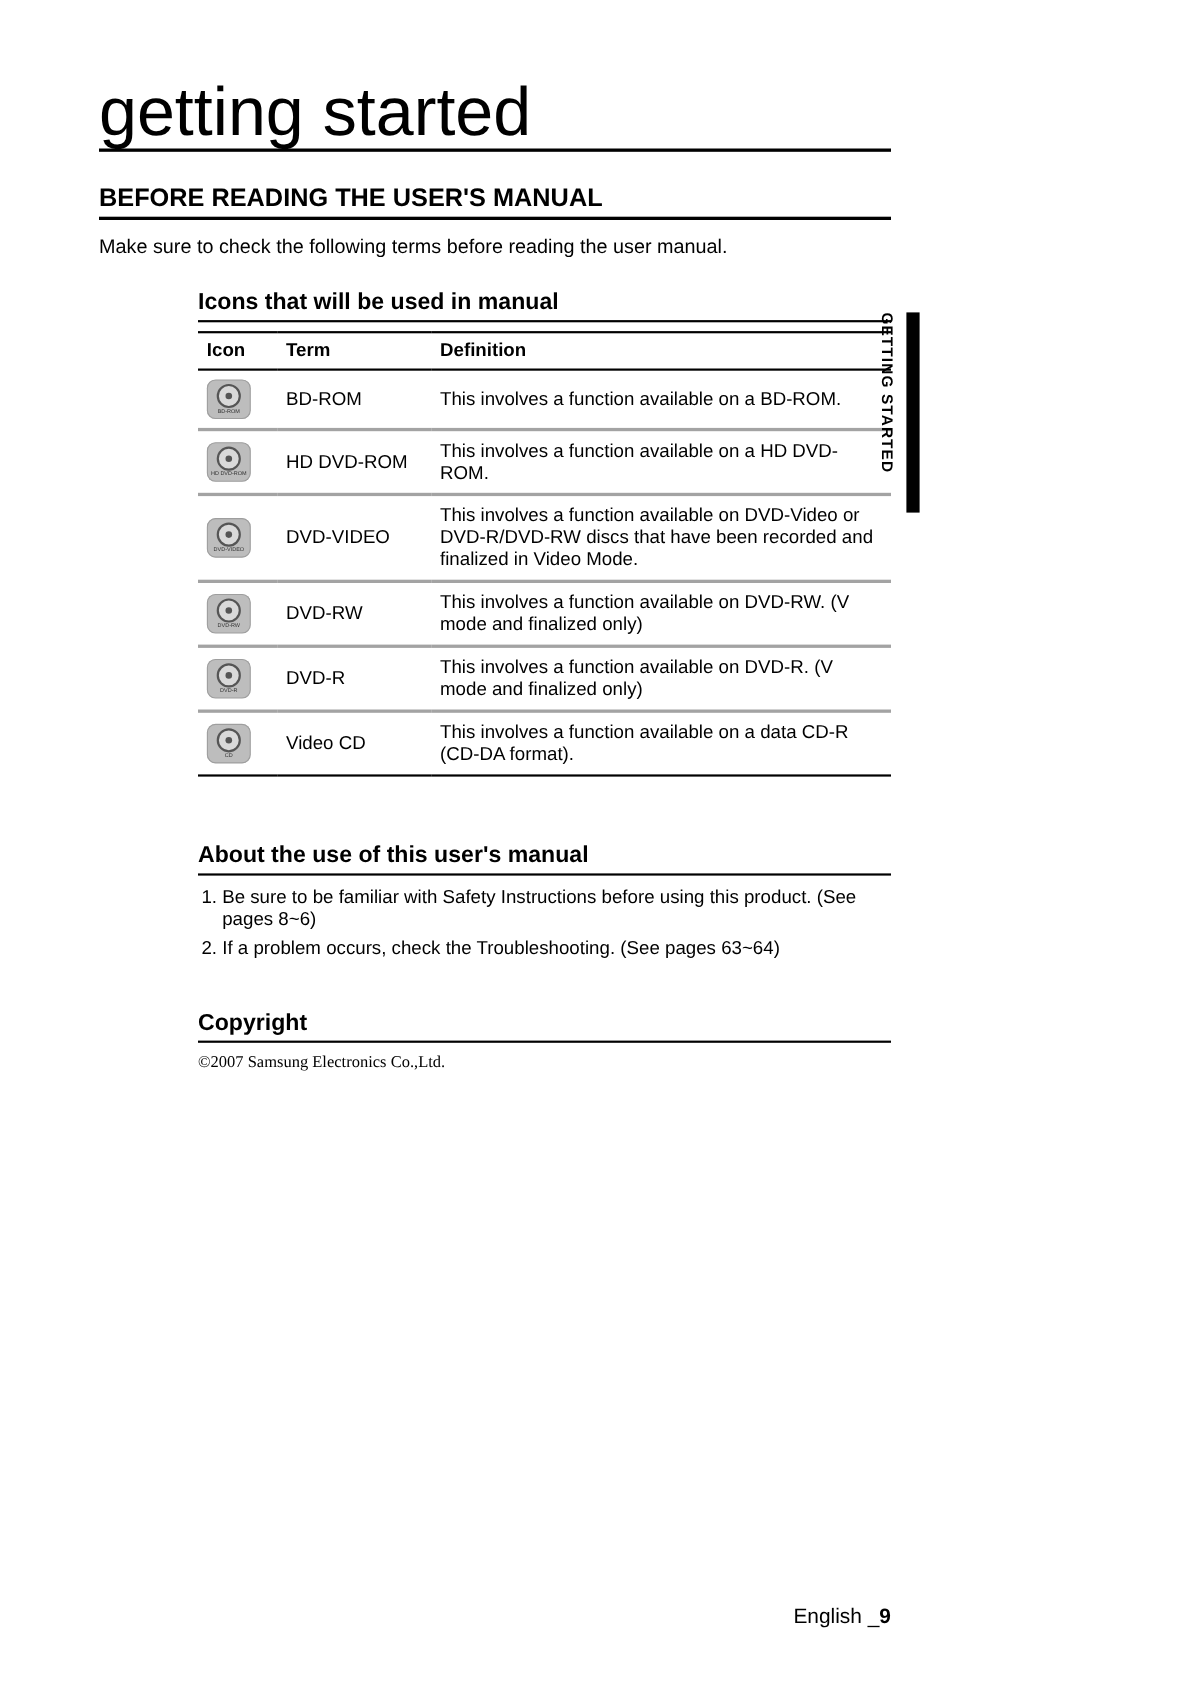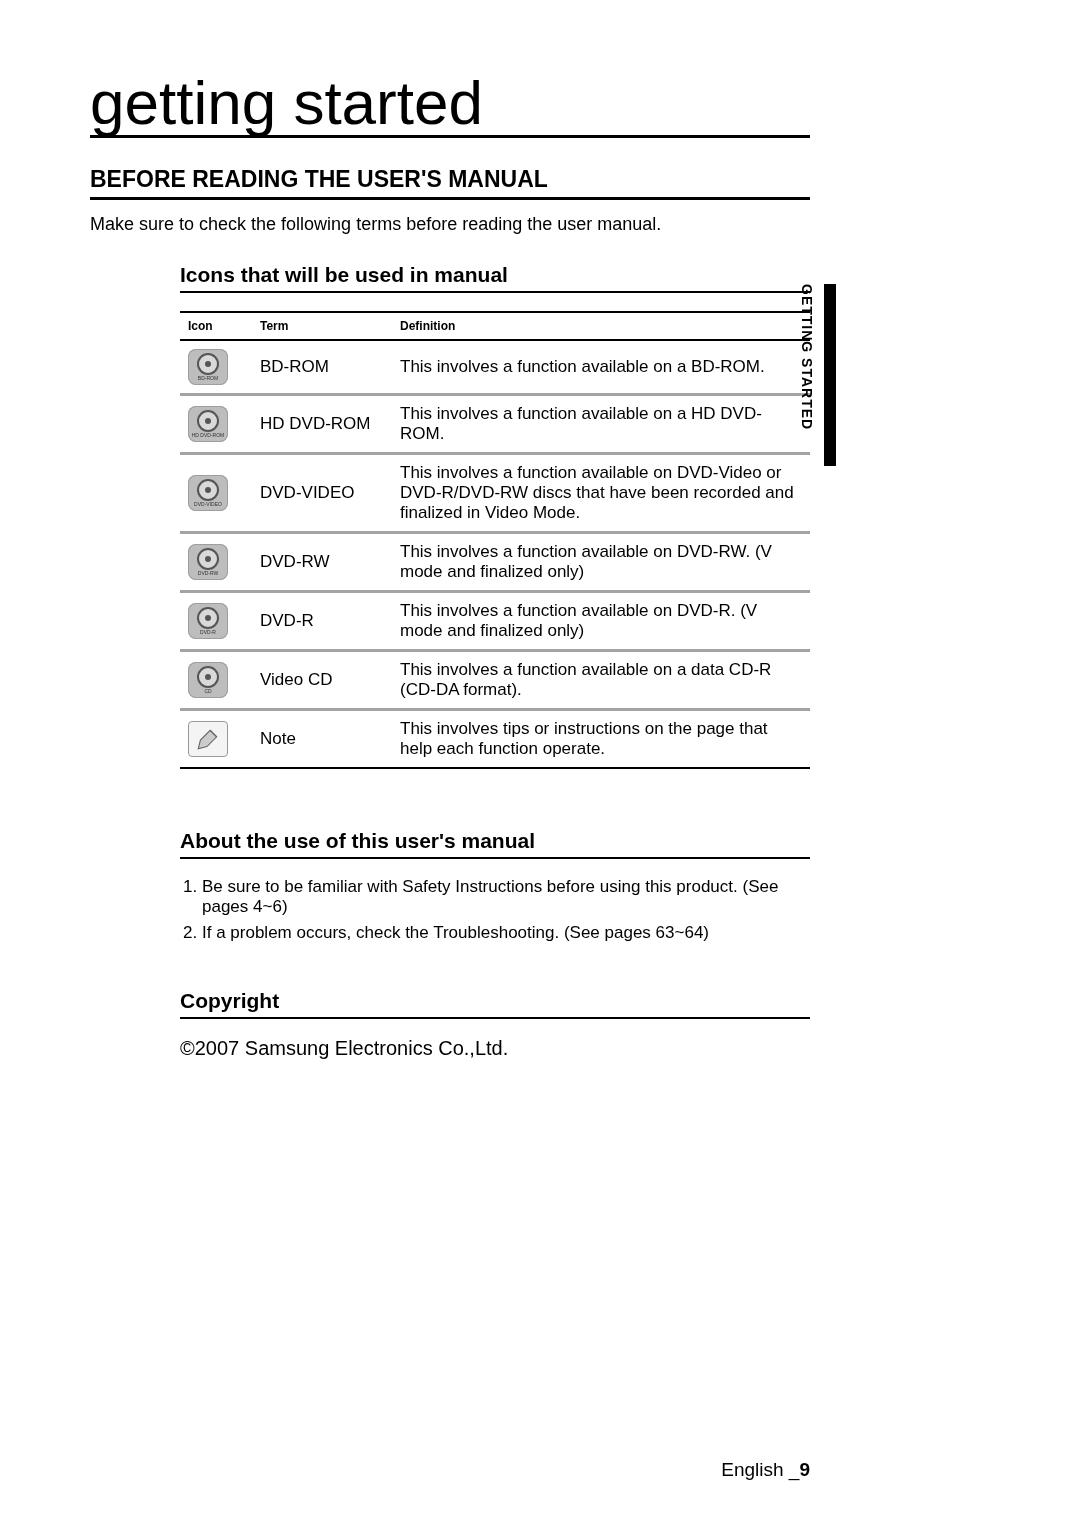--- a/index.html
+++ b/index.html
@@ -8,7 +8,7 @@
   .h1 { font-size: 62px; font-weight: 400; letter-spacing: 0px; border-bottom: 3px solid #000; margin-bottom: 28px; line-height: 1.05;}
   .h2 { font-size: 23px; font-weight: bold; border-bottom: 3px solid #000; padding-bottom: 4px; margin-bottom: 14px; }
   .intro { font-size: 18px; margin-bottom: 28px; }
-  .h3 { font-size: 21px; font-weight: bold; border-bottom: 2px solid #000; padding-bottom: 4px; margin: 0 0 18px 0; }
+  .h3 { font-size: 21px; font-weight: bold; border-bottom: 2px solid #000; padding-bottom: 4px; margin: 0 0 0 0; }
   .h3-wrap { margin-left: 90px; margin-top: 10px; }
   table.icons { width: 100%; border-collapse: collapse; margin-top: 8px; }
   table.icons th { text-align: left; font-weight: bold; font-size: 12px; border-top: 2px solid #000; border-bottom: 2px solid #000; padding: 6px 8px; }

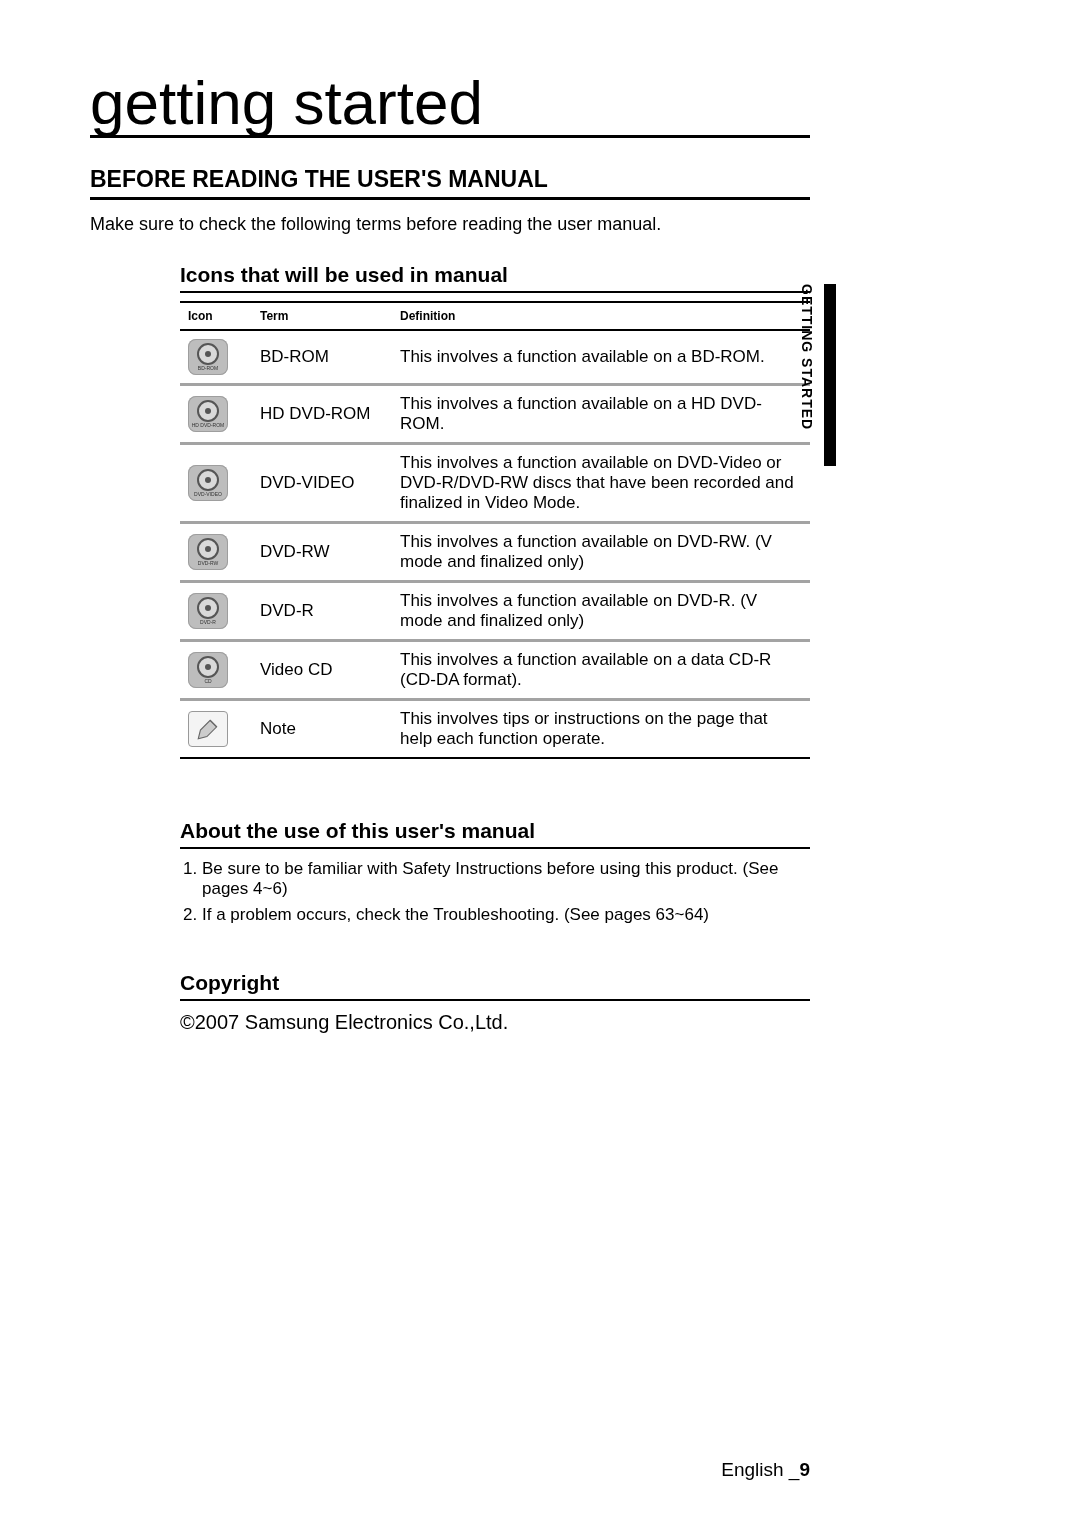--- a/index.html
+++ b/index.html
@@ -11,7 +11,7 @@
   .h3 { font-size: 21px; font-weight: bold; border-bottom: 2px solid #000; padding-bottom: 4px; margin: 0 0 0 0; }
   .h3-wrap { margin-left: 90px; margin-top: 10px; }
   table.icons { width: 100%; border-collapse: collapse; margin-top: 8px; }
-  table.icons th { text-align: left; font-weight: bold; font-size: 12px; border-top: 2px solid #000; border-bottom: 2px solid #000; padding: 6px 8px; }
+  table.icons th { text-align: left; font-weight: bold; font-size: 17px; border-top: 2px solid #000; border-bottom: 2px solid #000; padding: 6px 8px; }
   table.icons td { font-size: 17px; border-bottom: 3px solid #a3a3a3; padding: 8px 8px; vertical-align: middle; }
   table.icons tr:last-child td { border-bottom: 2px solid #000; }
   .col-icon { width: 72px; }

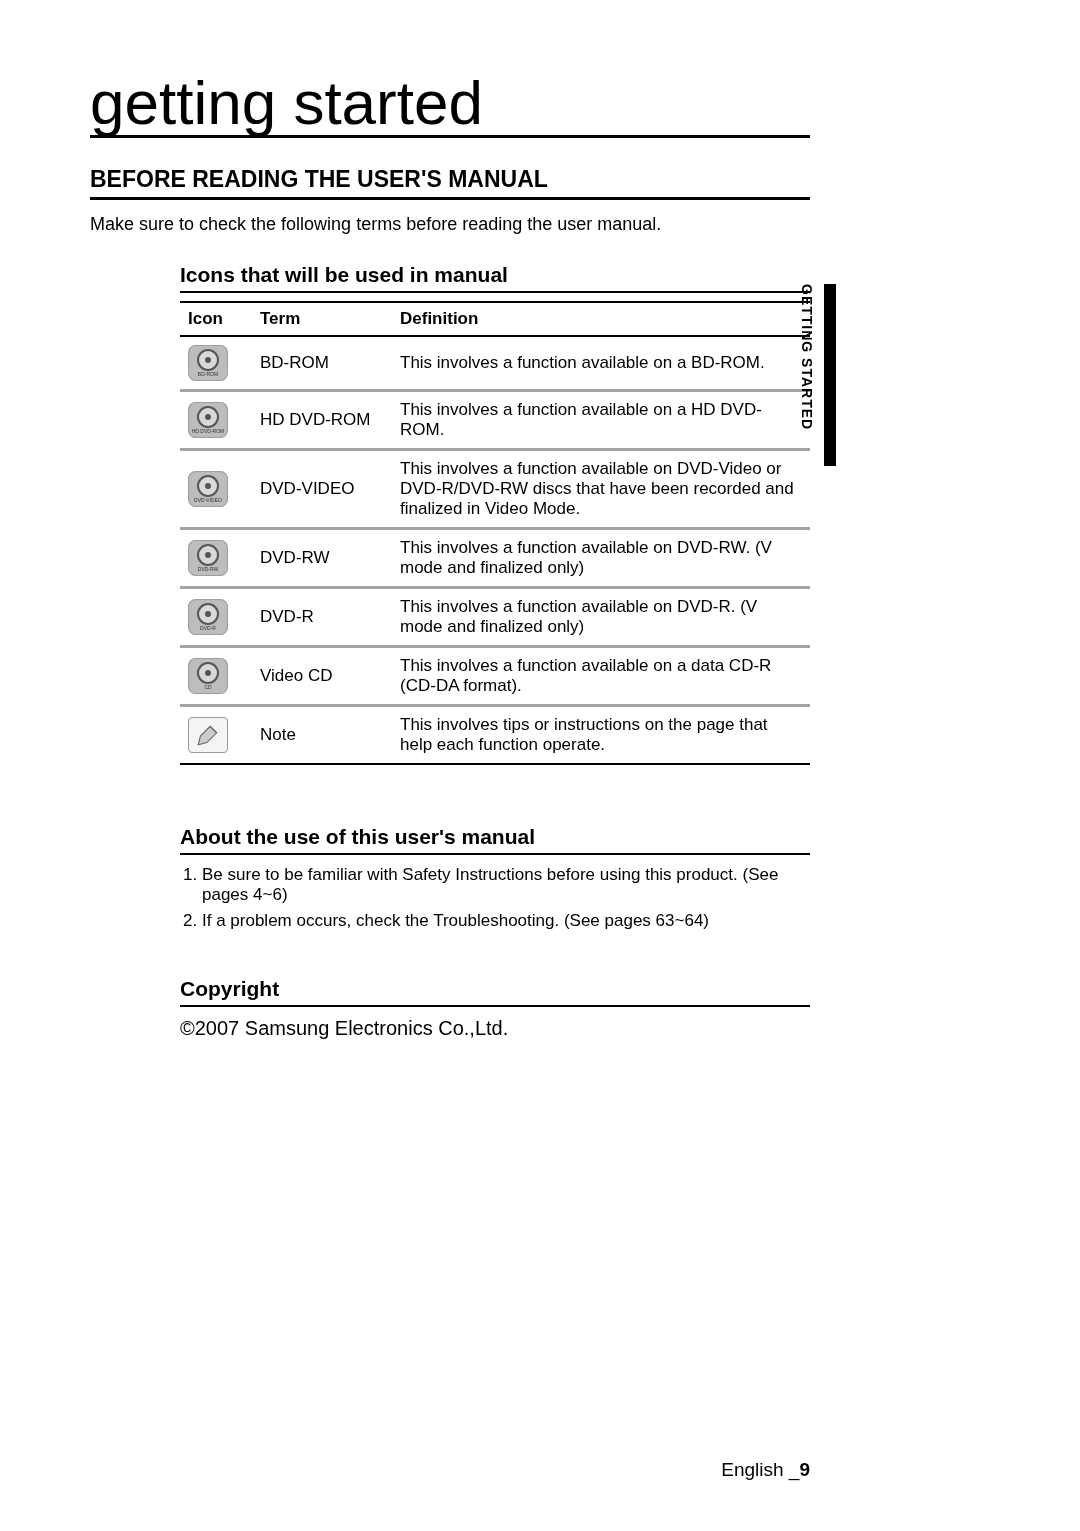--- a/index.html
+++ b/index.html
@@ -113,18 +113,6 @@
           <td>Video CD</td>
           <td>This involves a function available on a data CD-R (CD-DA format).</td>
         </tr>
-        <tr>
-          <td>
-              <span class="note-ico">
-            <svg width="26" height="26" viewBox="0 0 24 24">
-                  <path d="M3 21 L5 13 L14 4 L20 10 L11 19 Z" fill="#ccc" stroke="#666" stroke-width="1"></path>
-                  <path d="M14 4 L20 10" stroke="#666" stroke-width="1"></path>
-                </svg>
-          </span>
-            </td>
-          <td>Note</td>
-          <td>This involves tips or instructions on the page that help each function operate.</td>
-        </tr>
       </tbody>
     </table>
 

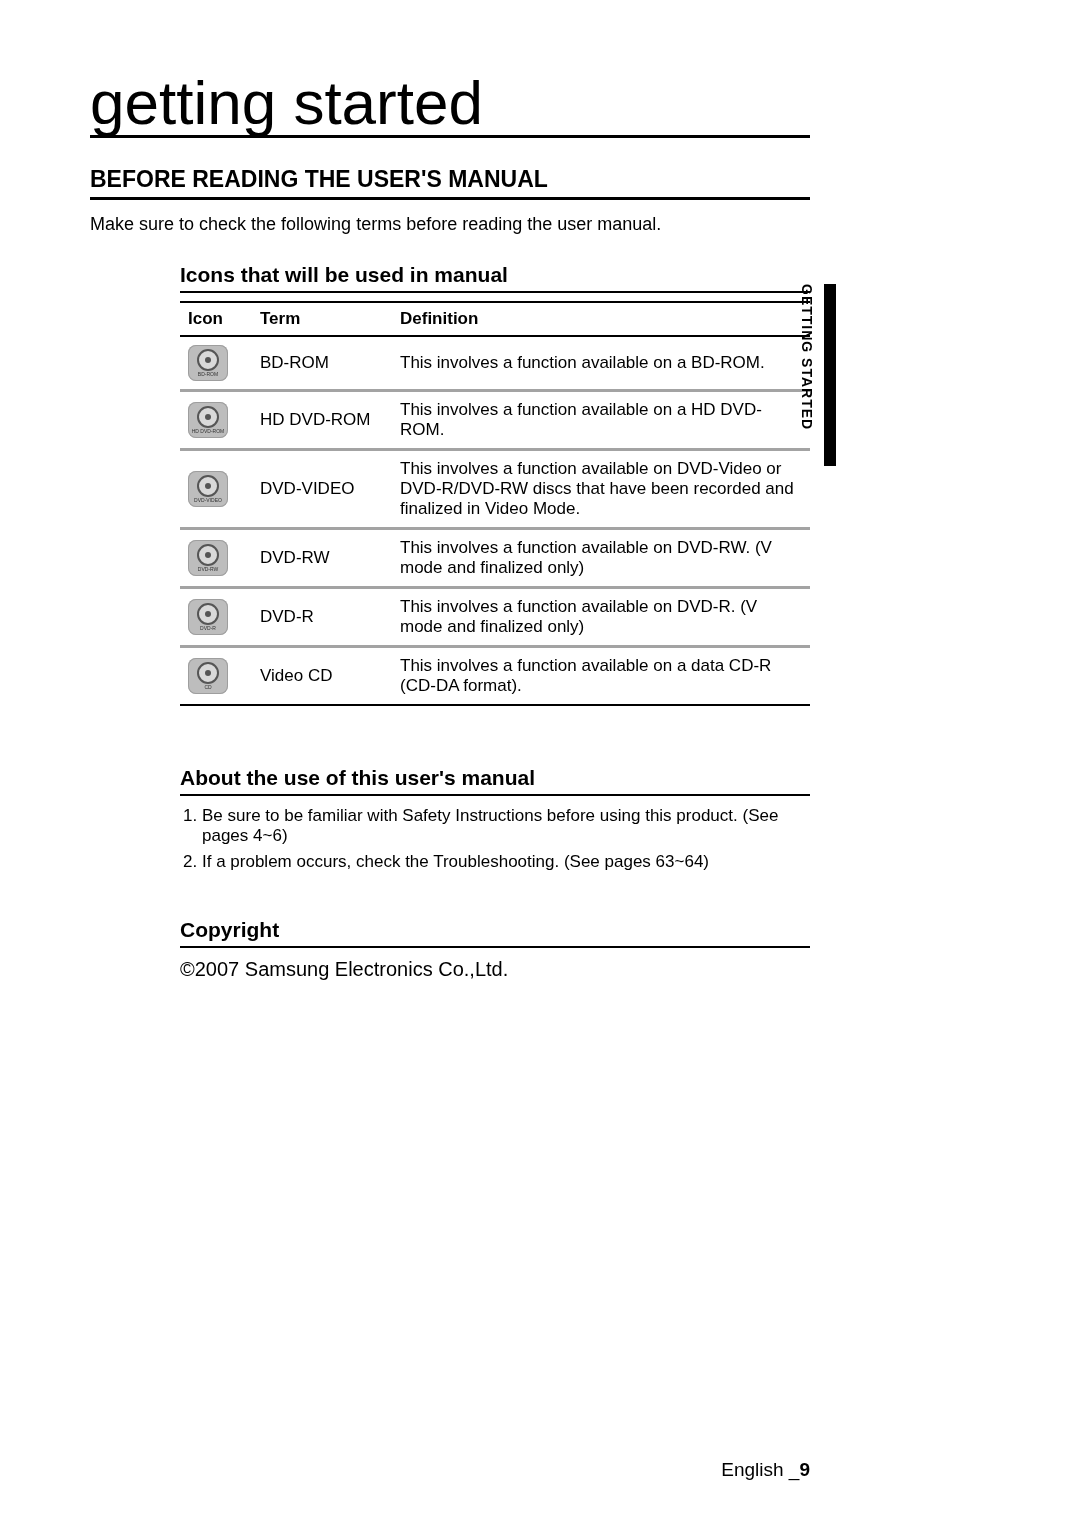--- a/index.html
+++ b/index.html
@@ -120,7 +120,7 @@
 
     <h3 class="h3">About the use of this user's manual</h3>
     <ol class="notes" style="margin-top:10px">
-      <li>Be sure to be familiar with Safety Instructions before using this product. (See pages 4~6)</li>
+      <li>Be sure to be familiar with Safety Instructions before using this product. (See pages 8~6)</li>
       <li>If a problem occurs, check the Troubleshooting. (See pages 63~64)</li>
     </ol>
 

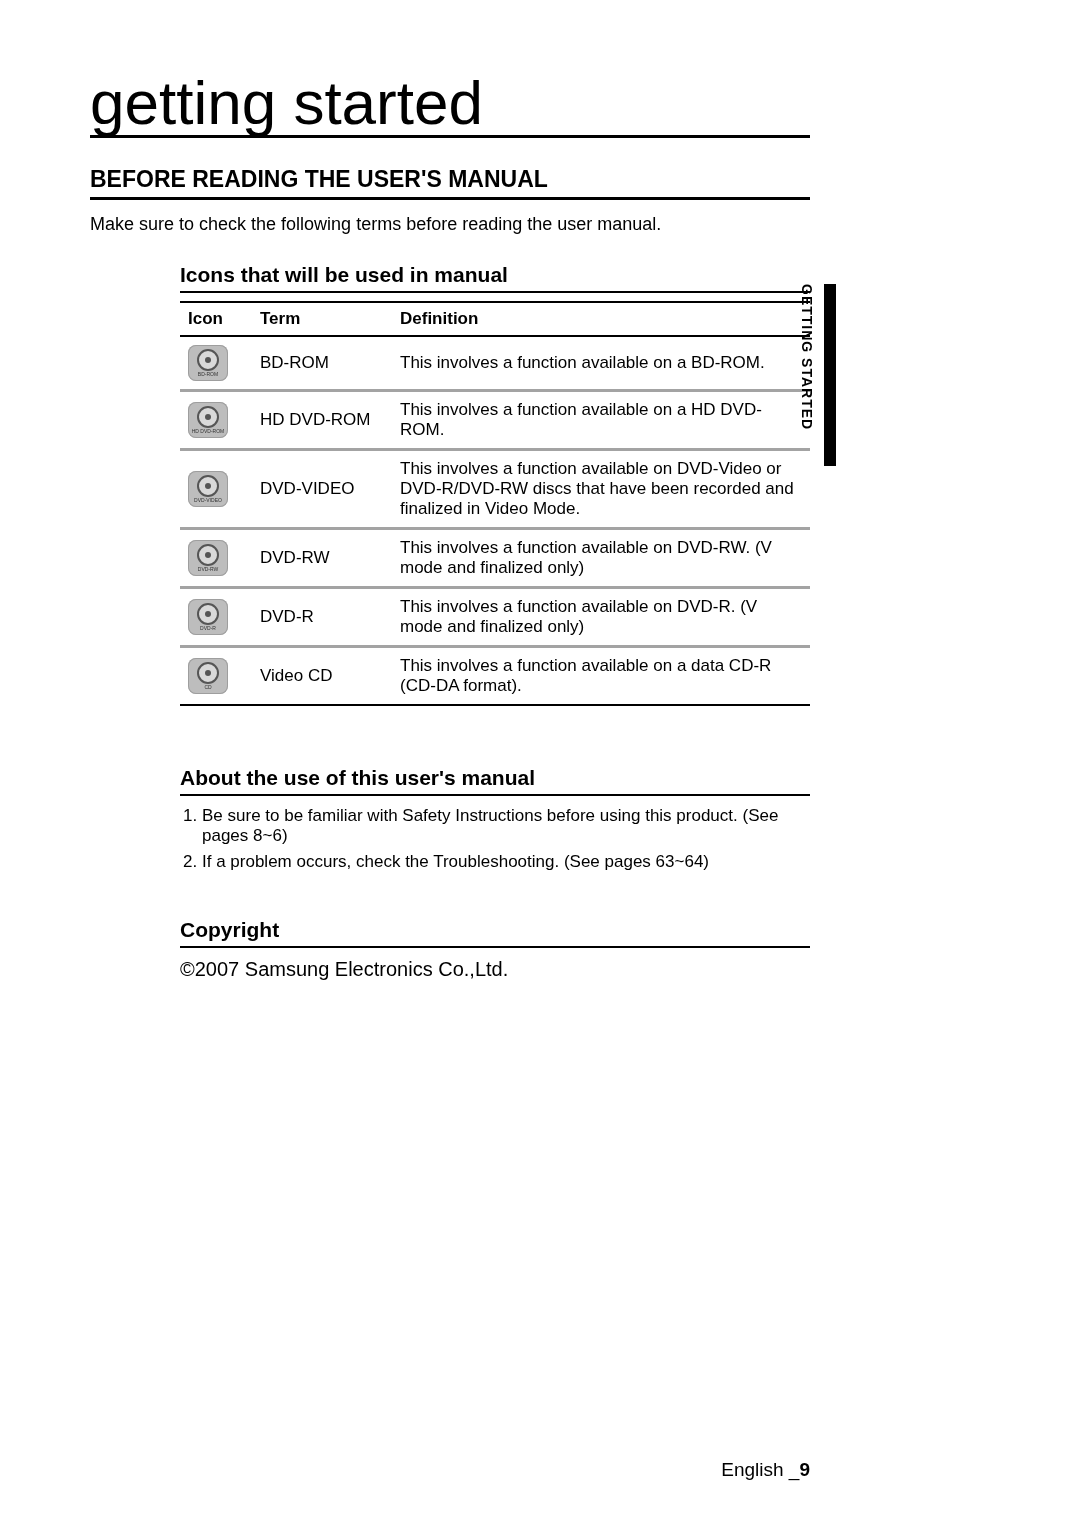--- a/index.html
+++ b/index.html
@@ -24,7 +24,7 @@
   .note-ico { width:40px; height:36px; border:1px solid #999; border-radius:4px; display:flex; align-items:center; justify-content:center; background:#f4f4f4; }
   ol.notes { list-style: decimal; margin-left: 22px; font-size: 17px; }
   ol.notes li { margin-bottom: 6px; }
-  .para { font-size: 20px; margin-bottom: 8px; }
+  .para { font-size: 15px; margin-bottom: 8px; font-family: Liberation Serif, serif; }
   .side-tab { position: absolute; right: 64px; top: 284px; width: 12px; height: 182px; background: #000; }
   .side-label { position: absolute; right: 85px; top: 284px; font-size: 14px; font-weight: bold; letter-spacing: 1px; writing-mode: vertical-rl; }
   .footer { position: absolute; right: 90px; bottom: 50px; font-size: 19px; }

